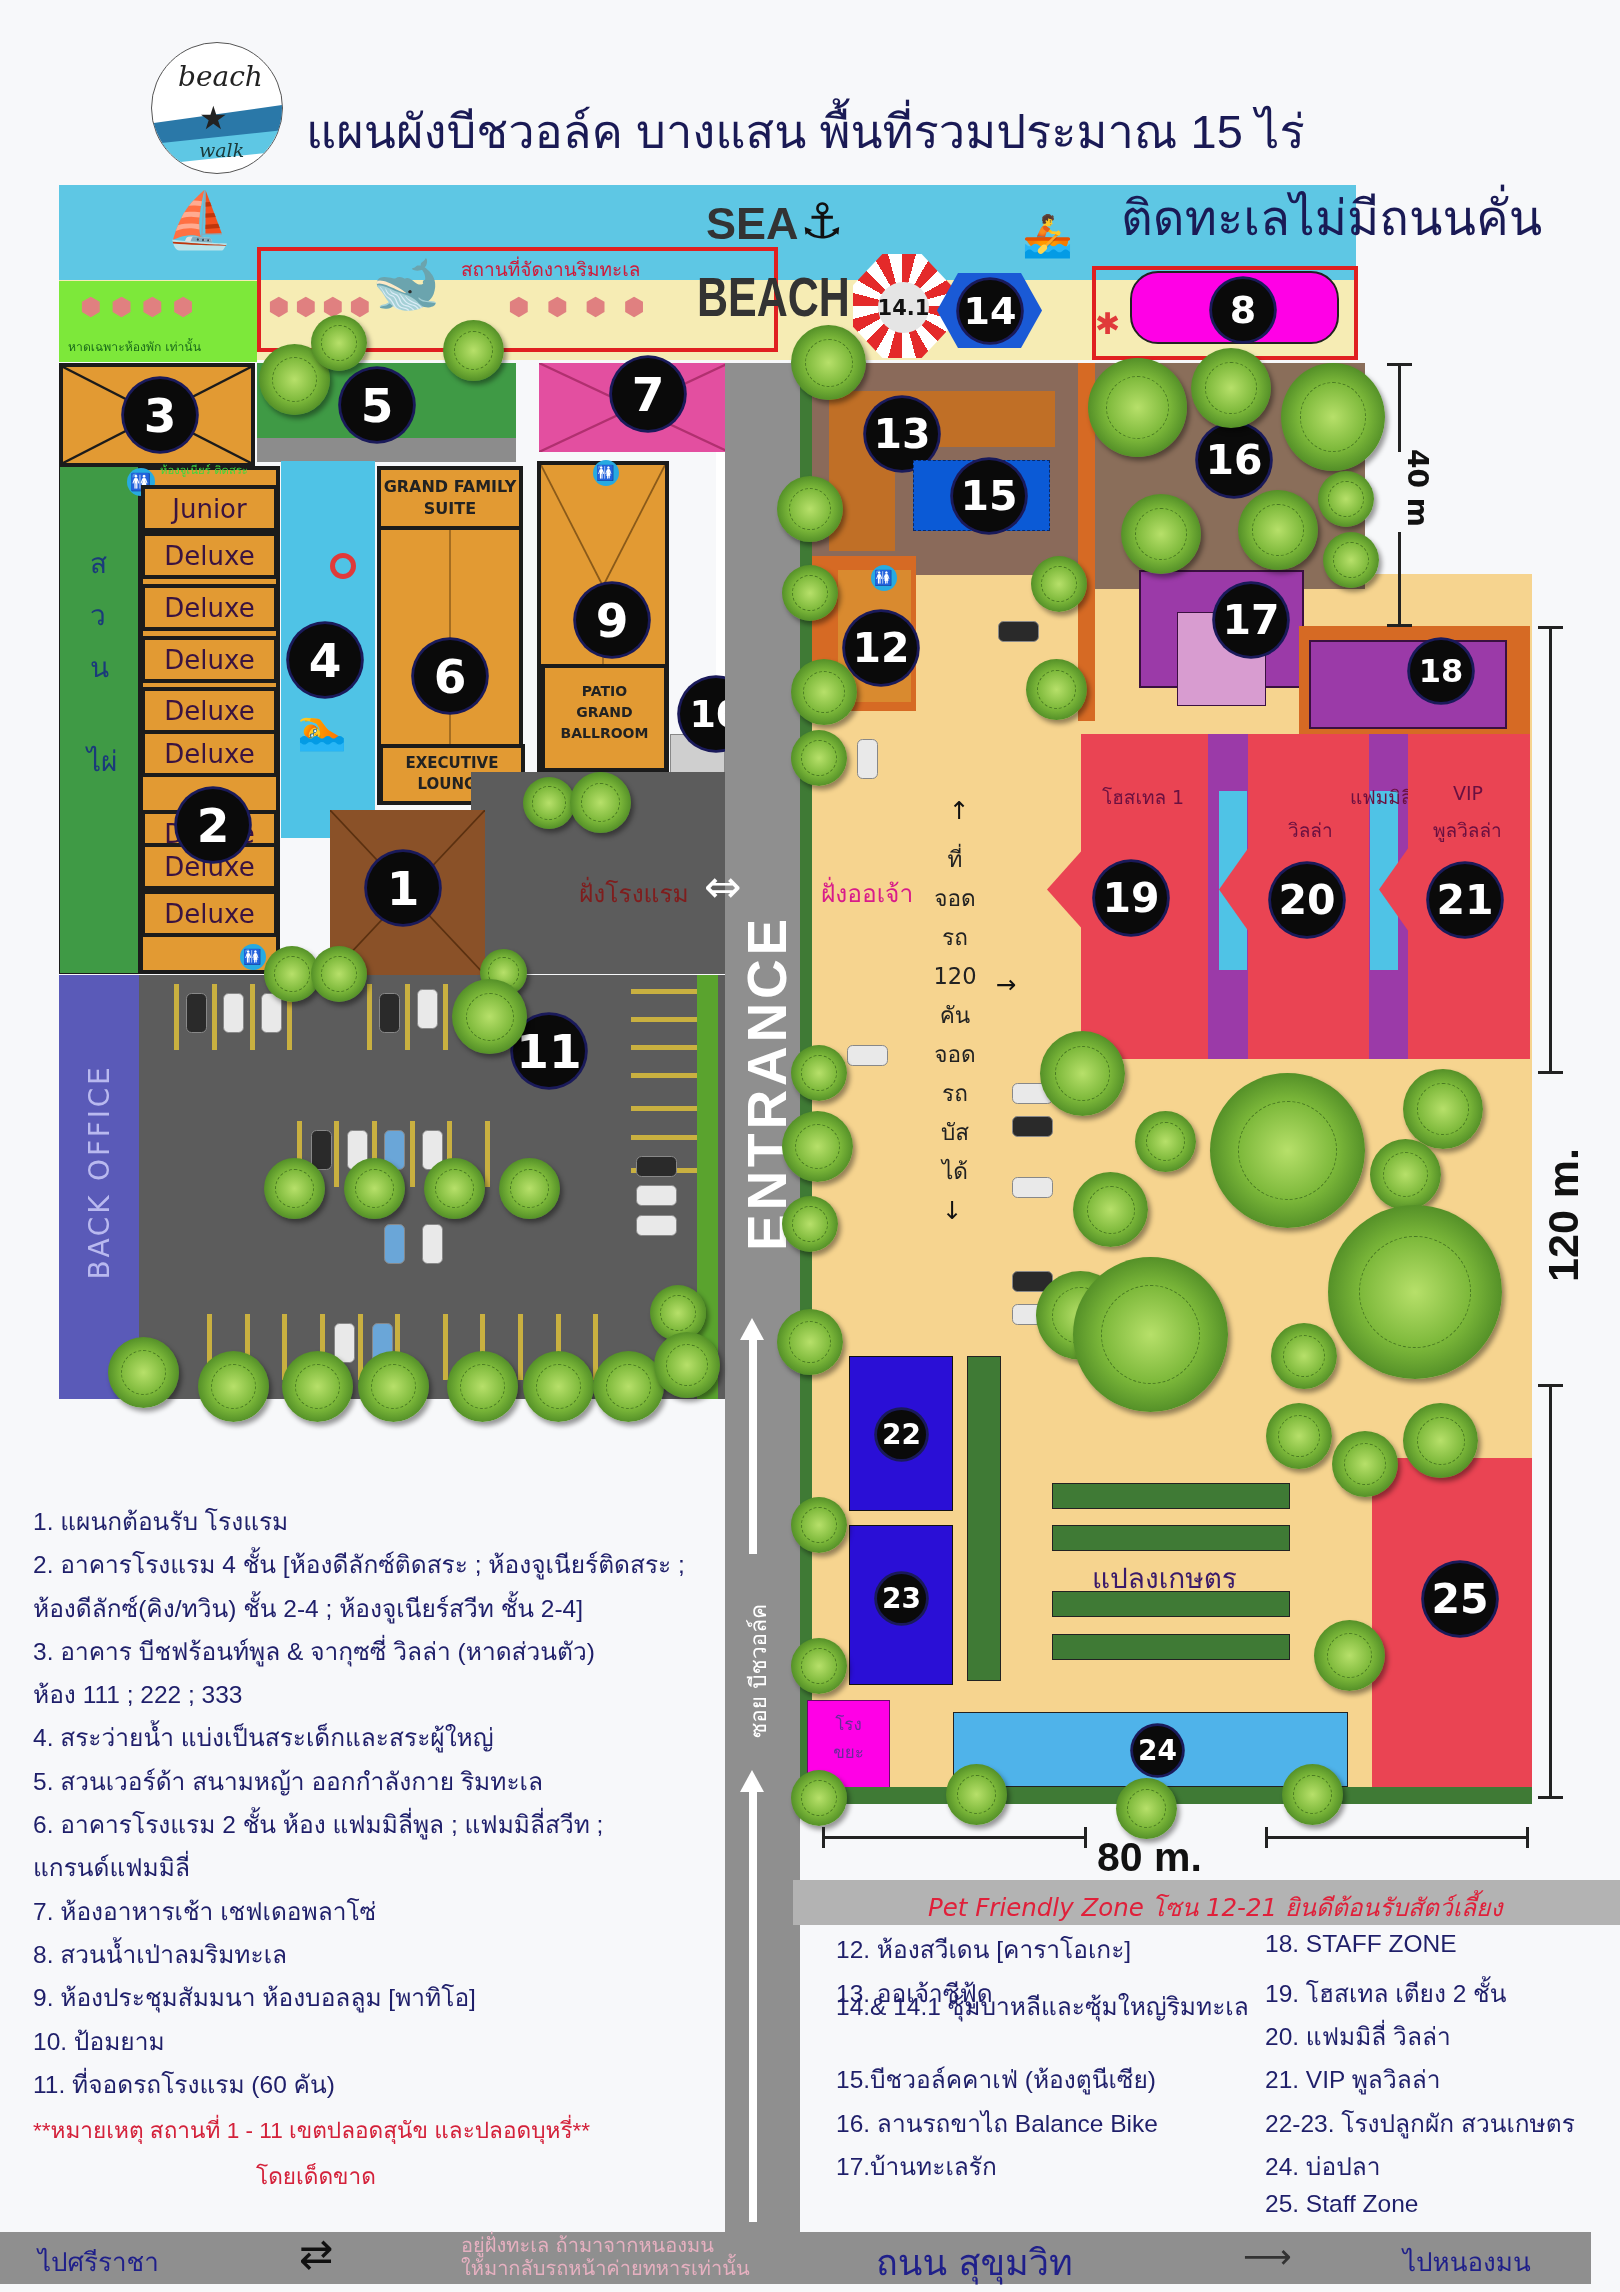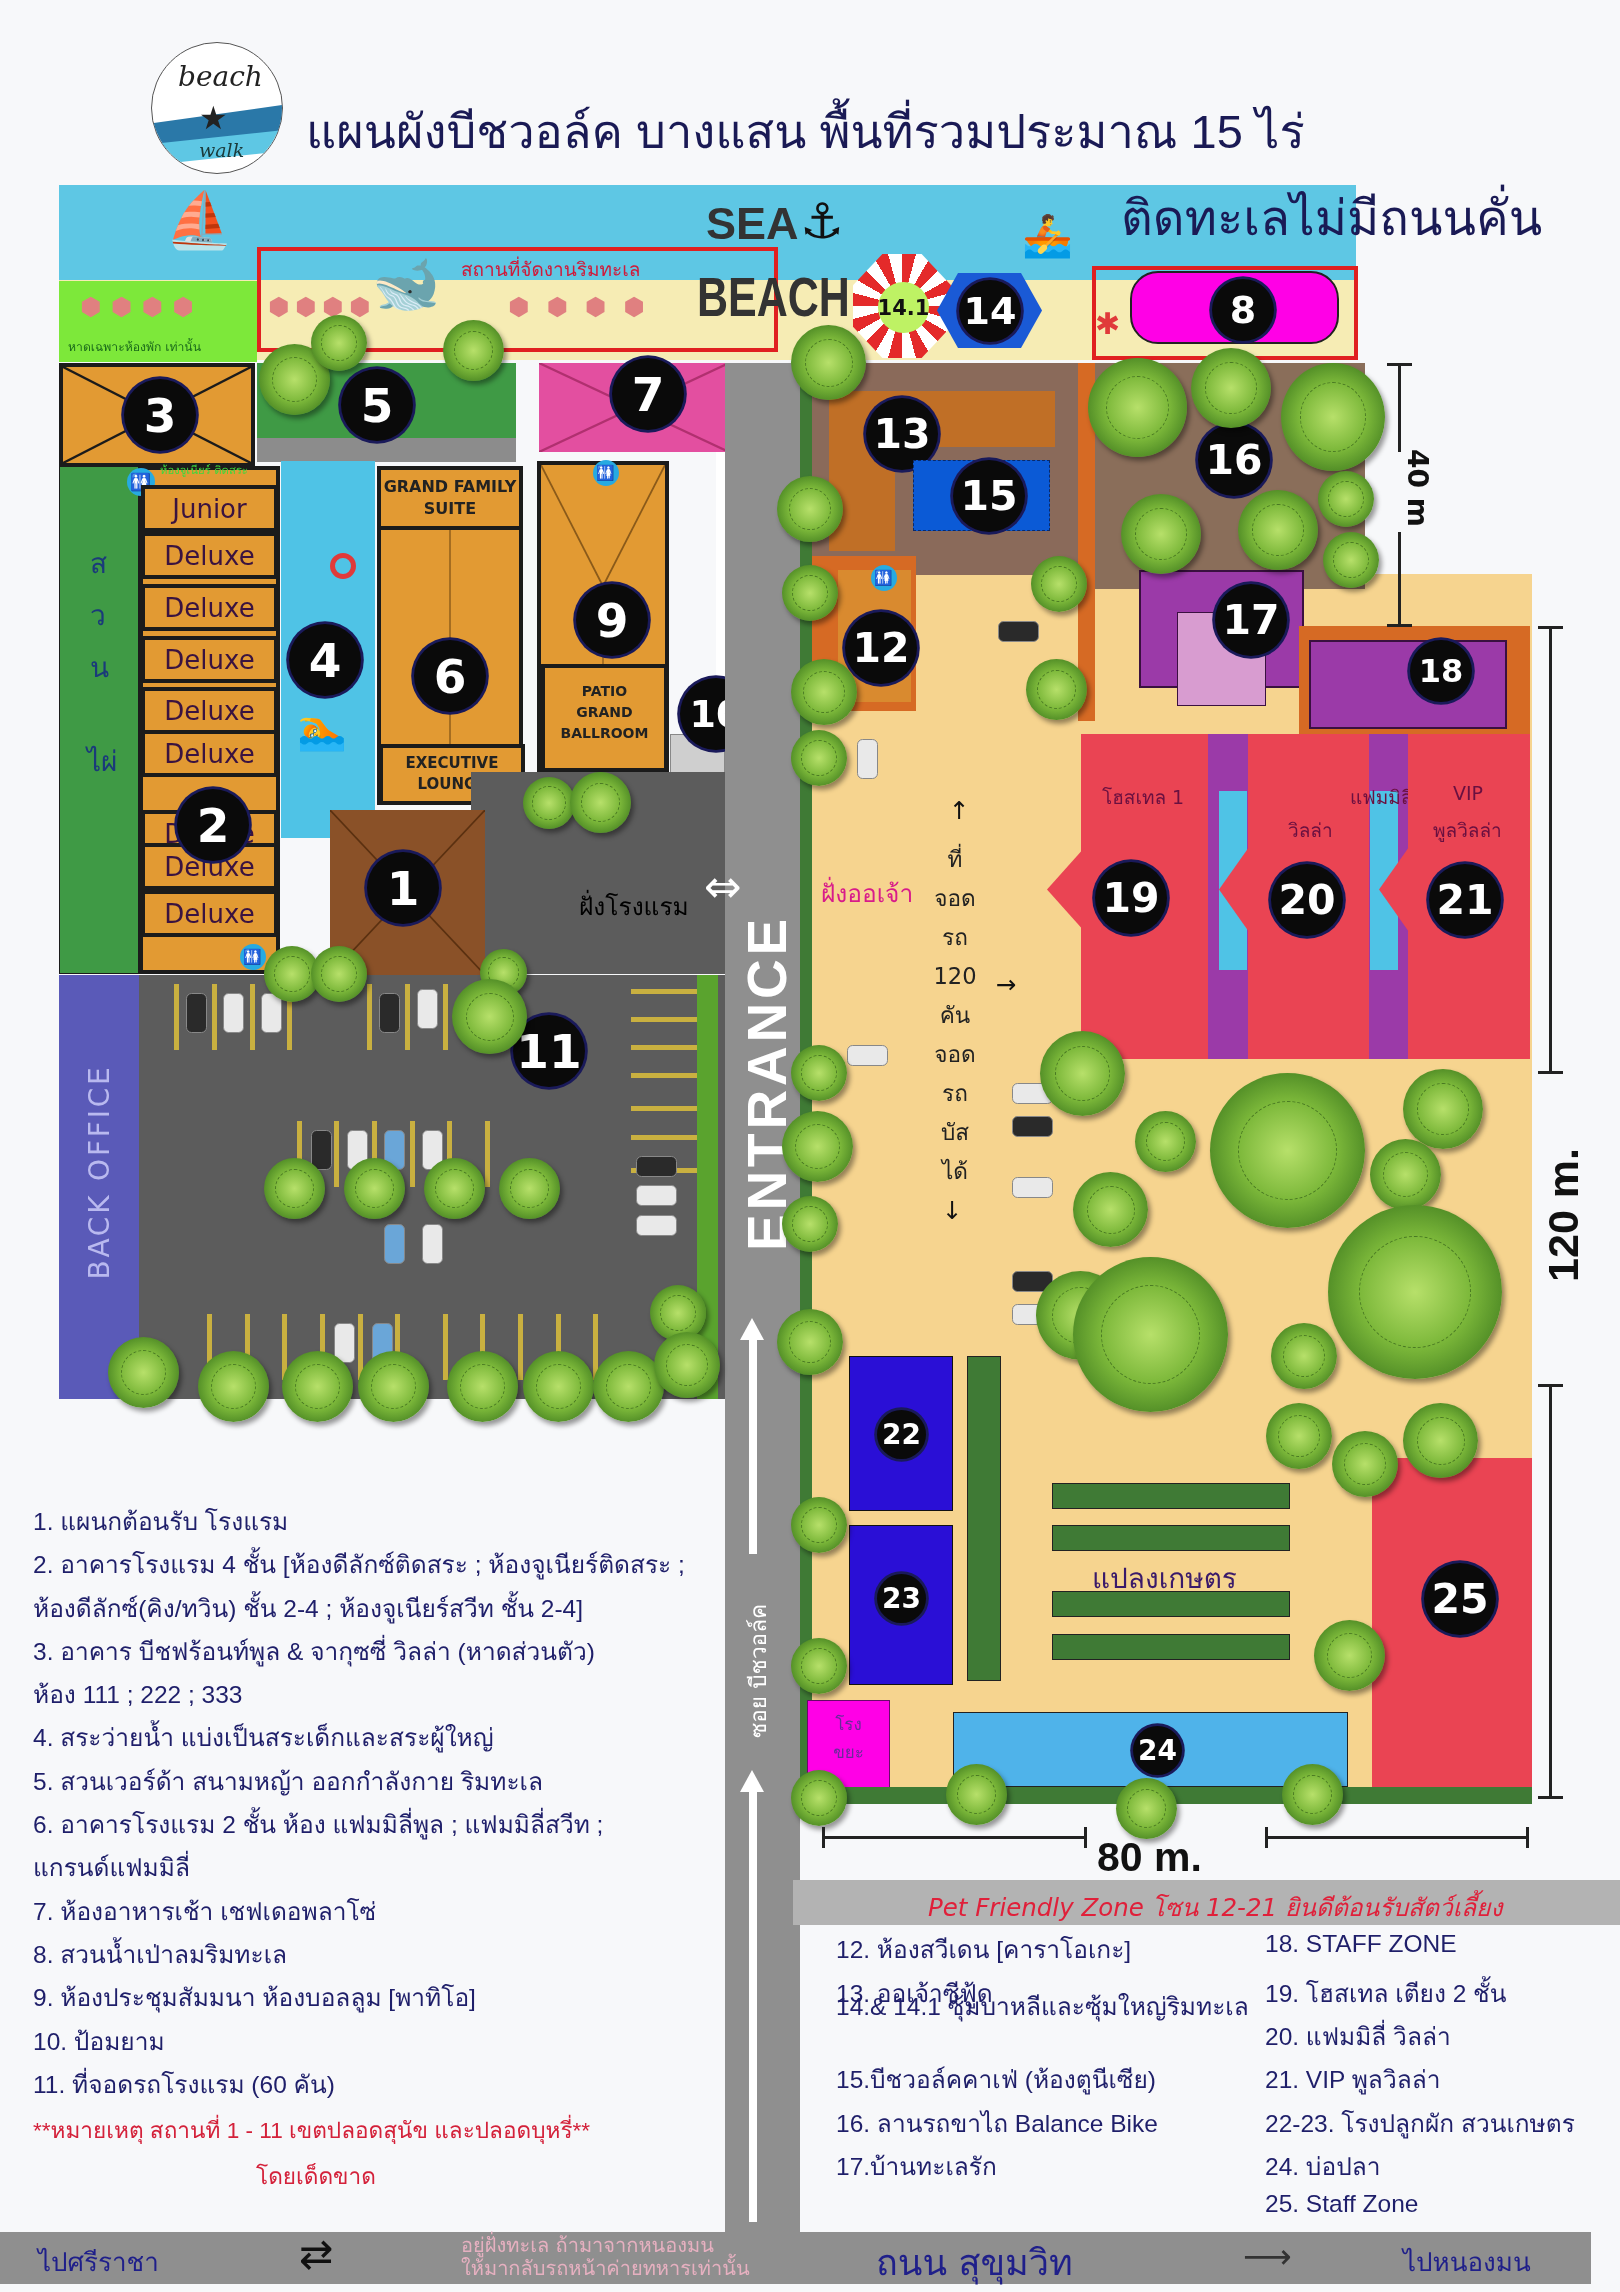--- a/index.html
+++ b/index.html
@@ -61,7 +61,7 @@
 <div class="abs" style="left:697px;top:273px;font-size:43px;font-weight:bold;color:#333;font-family:'Liberation Sans',sans-serif;transform:scaleY(1.3);">BEACH</div>
 
 <div class="abs" style="left:853px;top:254px;width:98px;height:104px;clip-path:polygon(30% 0,70% 0,100% 30%,100% 70%,70% 100%,30% 100%,0 70%,0 30%);background:repeating-conic-gradient(#e42a2a 0 15deg,#fff 15deg 30deg);"></div>
-<div class="marker m-sm" style="left:878px;top:282px;width:51px;height:51px;font-size:21px;background:#bef264;color:#111;box-shadow:none;">14.1</div>
+<div class="marker m-sm" style="left:878px;top:282px;width:51px;height:51px;font-size:21px;background:#e5e5e5;color:#111;box-shadow:none;">14.1</div>
 <div class="abs" style="left:937px;top:273px;width:105px;height:75px;background:#1a5ad6;clip-path:polygon(20% 0,80% 0,100% 50%,80% 100%,20% 100%,0 50%);"></div>
 <div class="marker m-md" style="left:959px;top:280px;">14</div>
 

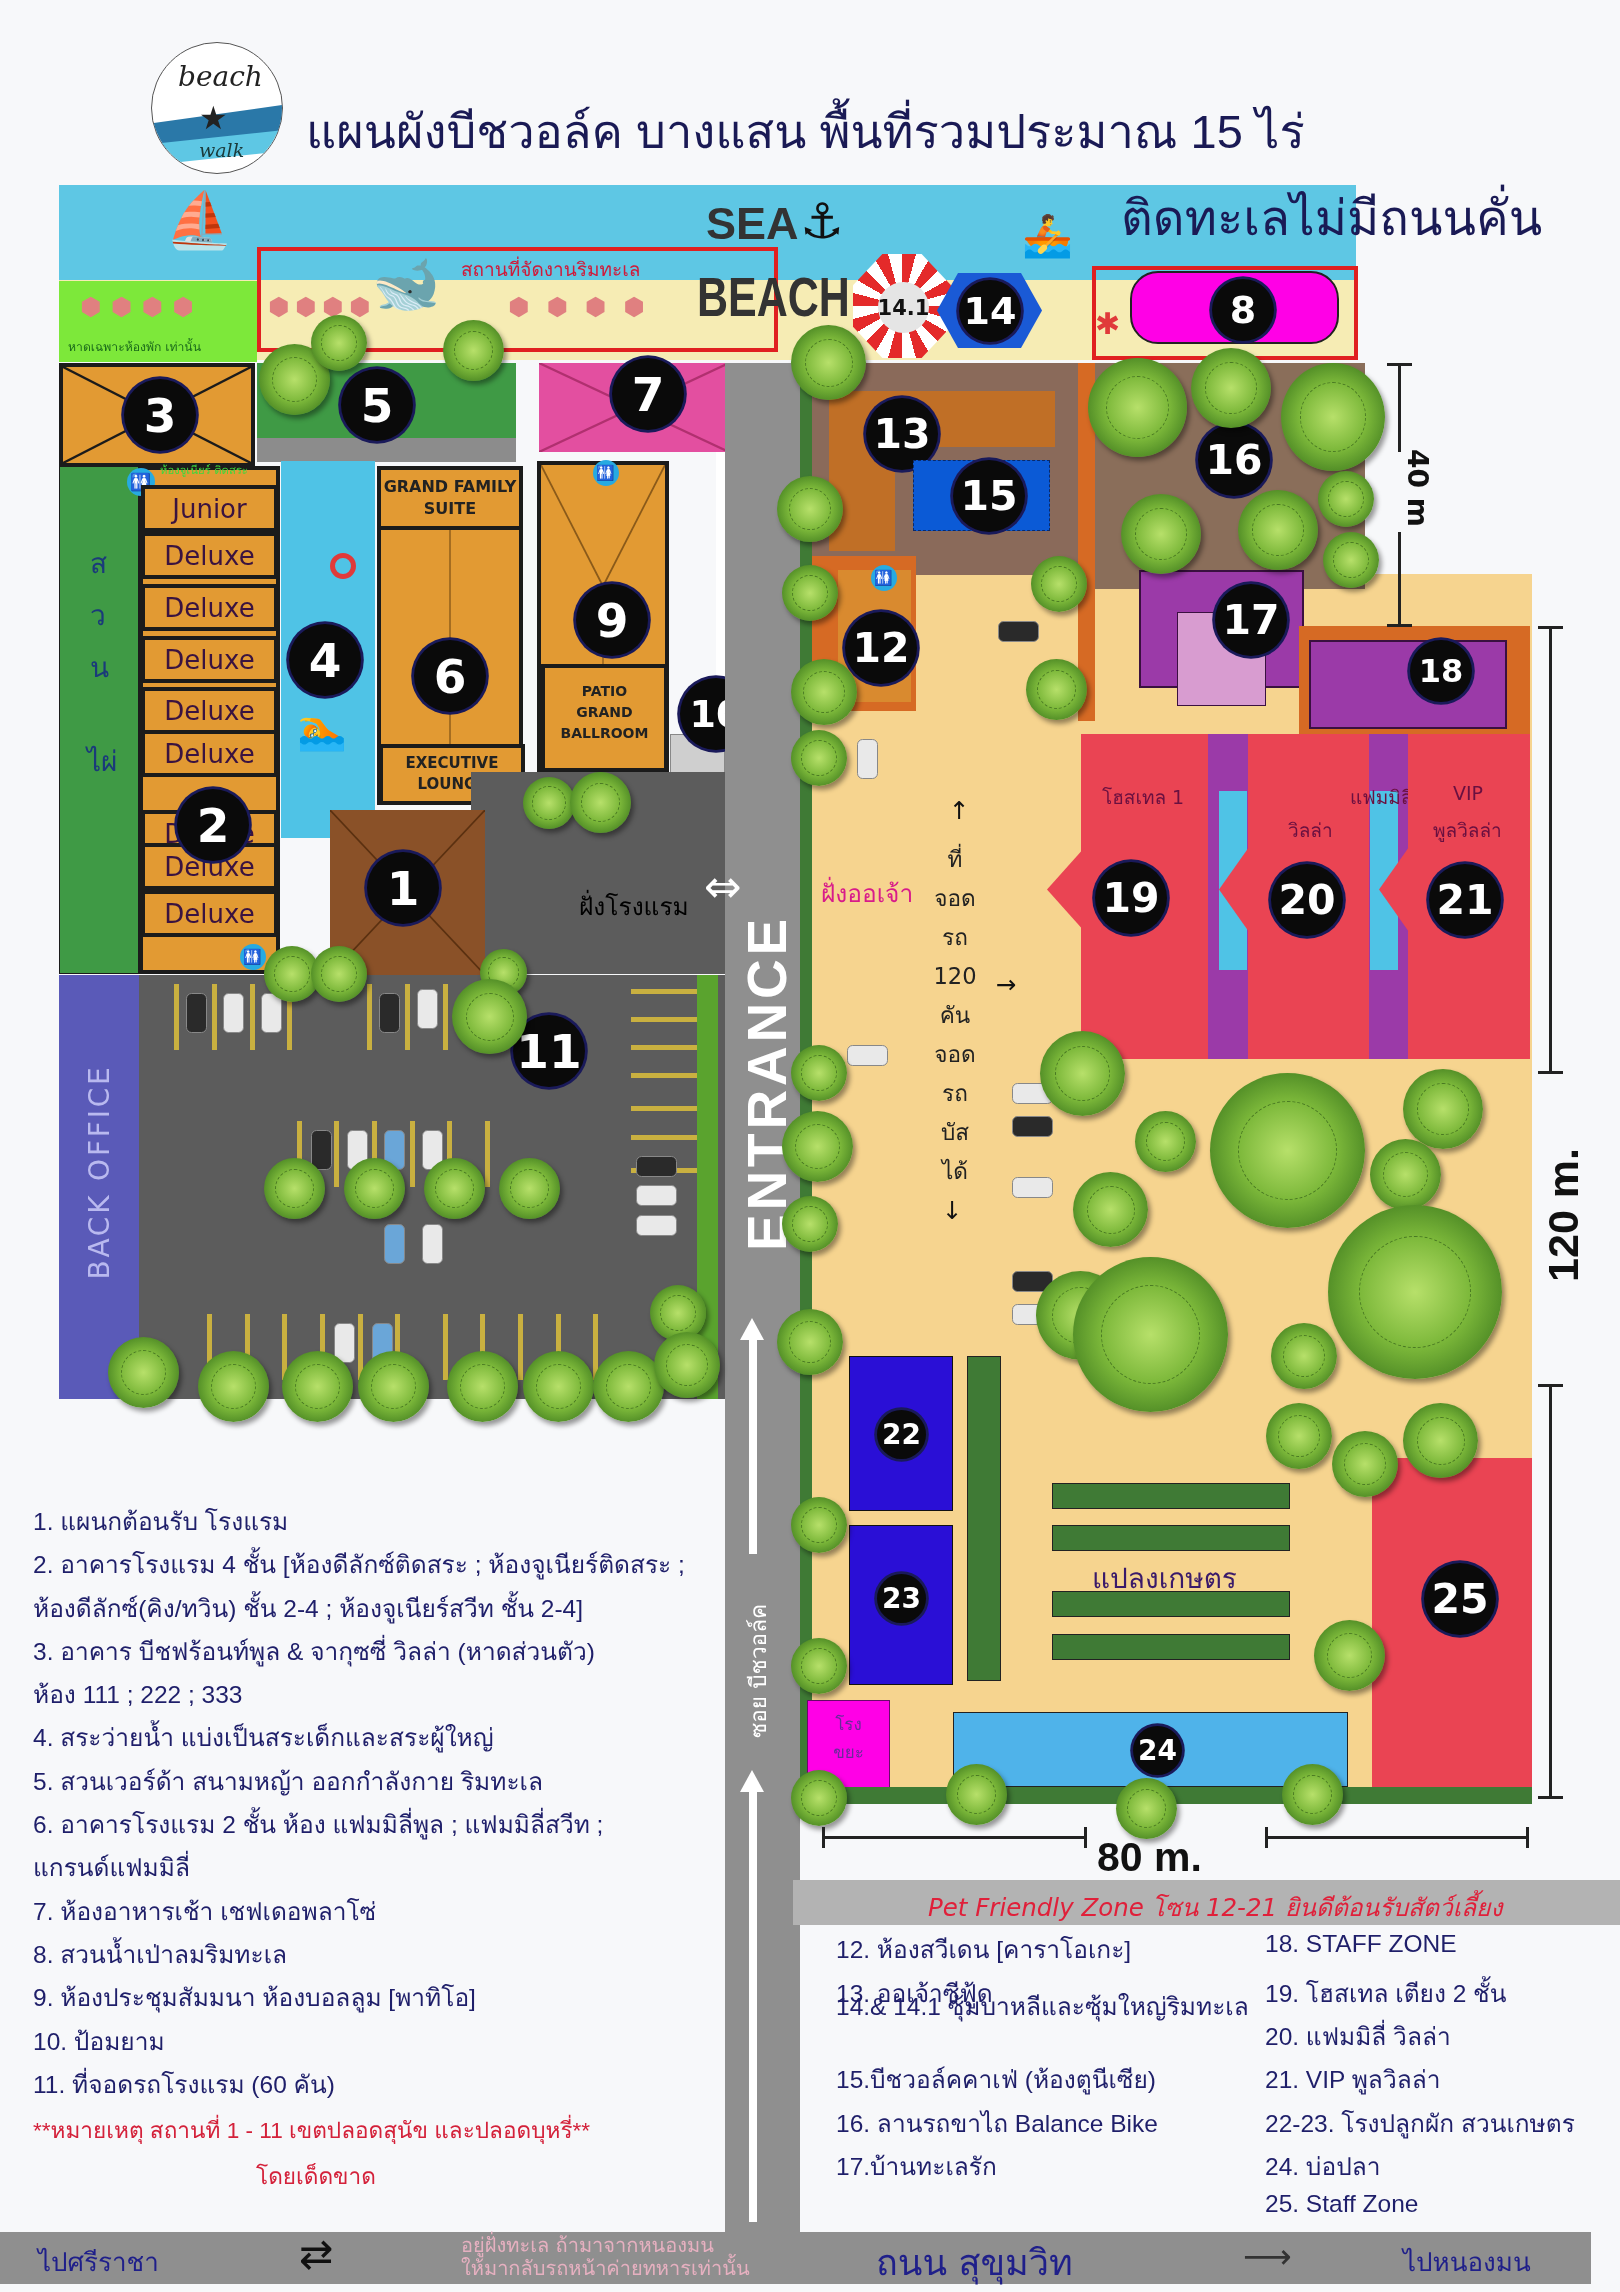--- a/index.html
+++ b/index.html
@@ -219,7 +219,7 @@
 
 <div class="abs" style="left:697px;top:975px;width:21px;height:424px;background:#5aa32e;"></div>
 
-<div class="abs" style="left:579px;top:874px;font-size:24.5px;color:#000000;white-space:nowrap;margin-top:13px;">ฝั่งโรงแรม</div>
+<div class="abs" style="left:579px;top:874px;font-size:24.5px;color:#7f1d1d;white-space:nowrap;">ฝั่งโรงแรม</div>
 
 <div class="abs" style="left:725px;top:363px;width:75px;height:1869px;background:#8f8f8f;"></div>
 <div class="abs" style="left:767px;top:1083px;font-size:55px;font-weight:bold;color:#fff;white-space:nowrap;transform:translate(-50%,-50%) rotate(-90deg);letter-spacing:3.8px;font-family:'Liberation Sans',sans-serif;">ENTRANCE</div>

